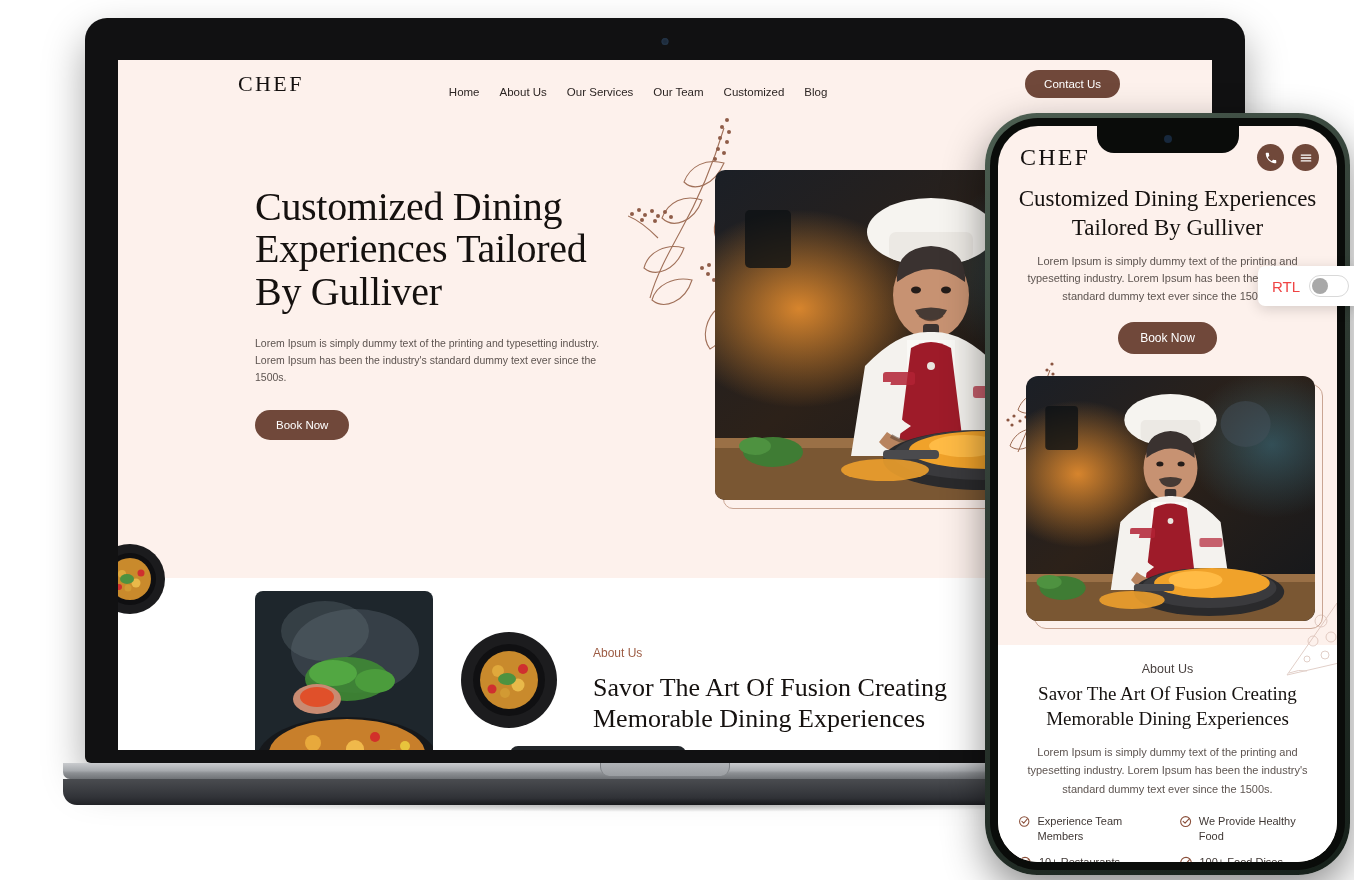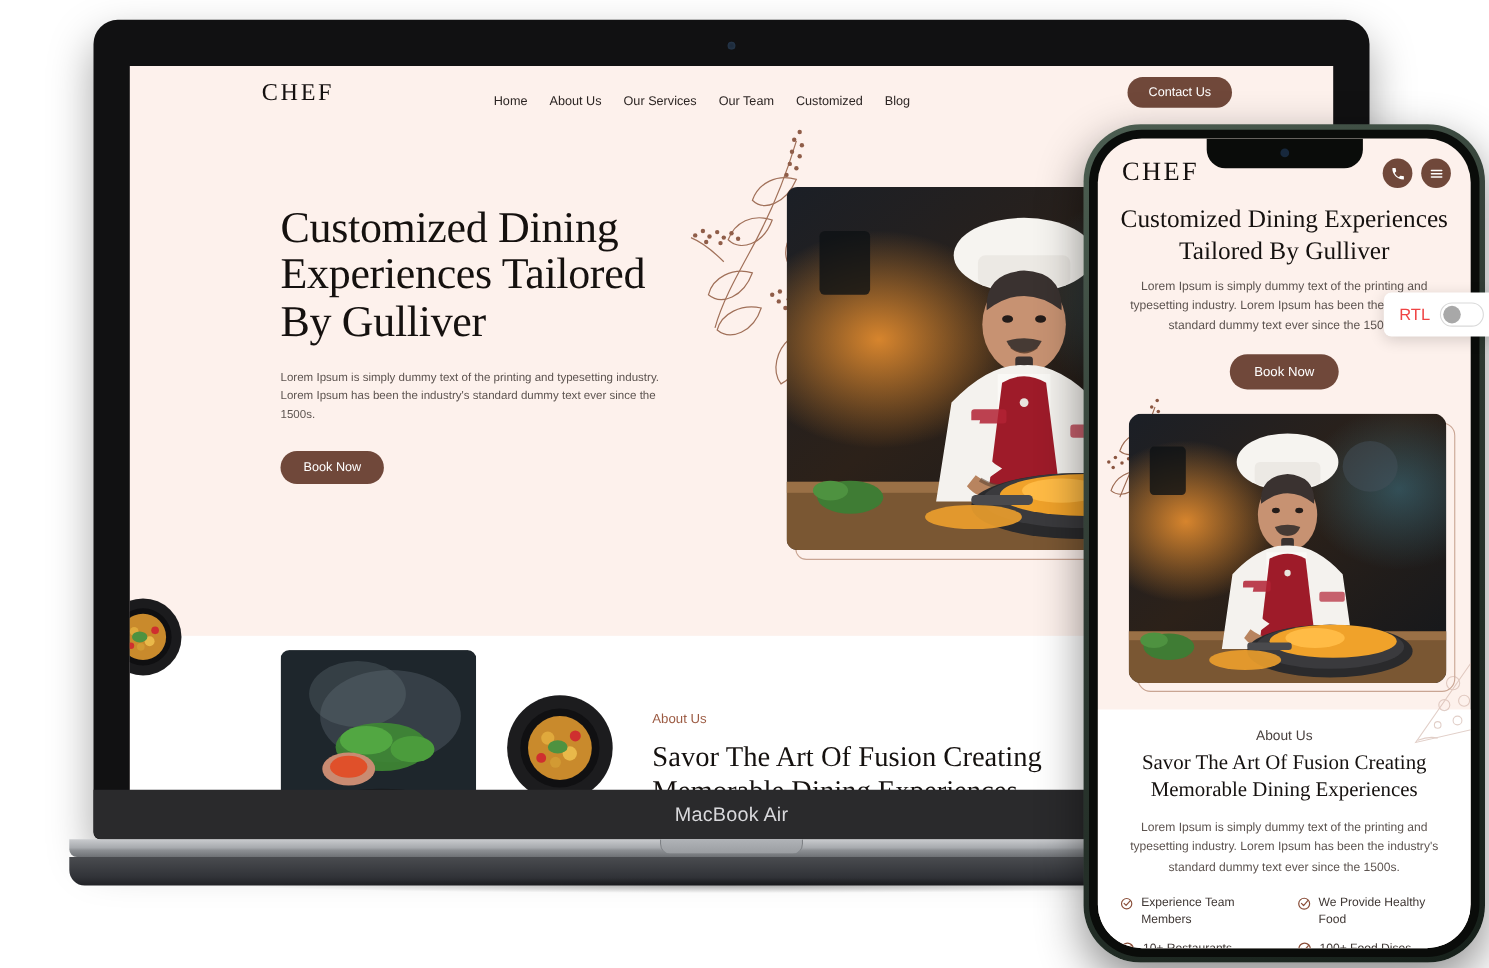--- a/index.html
+++ b/index.html
@@ -385,7 +385,6 @@
 
       </div>
 
-      <div class="mb-chinlabel">MacBook Air</div>
     </div>
     <div class="mb-base"></div>
     <div class="mb-notch"></div>

